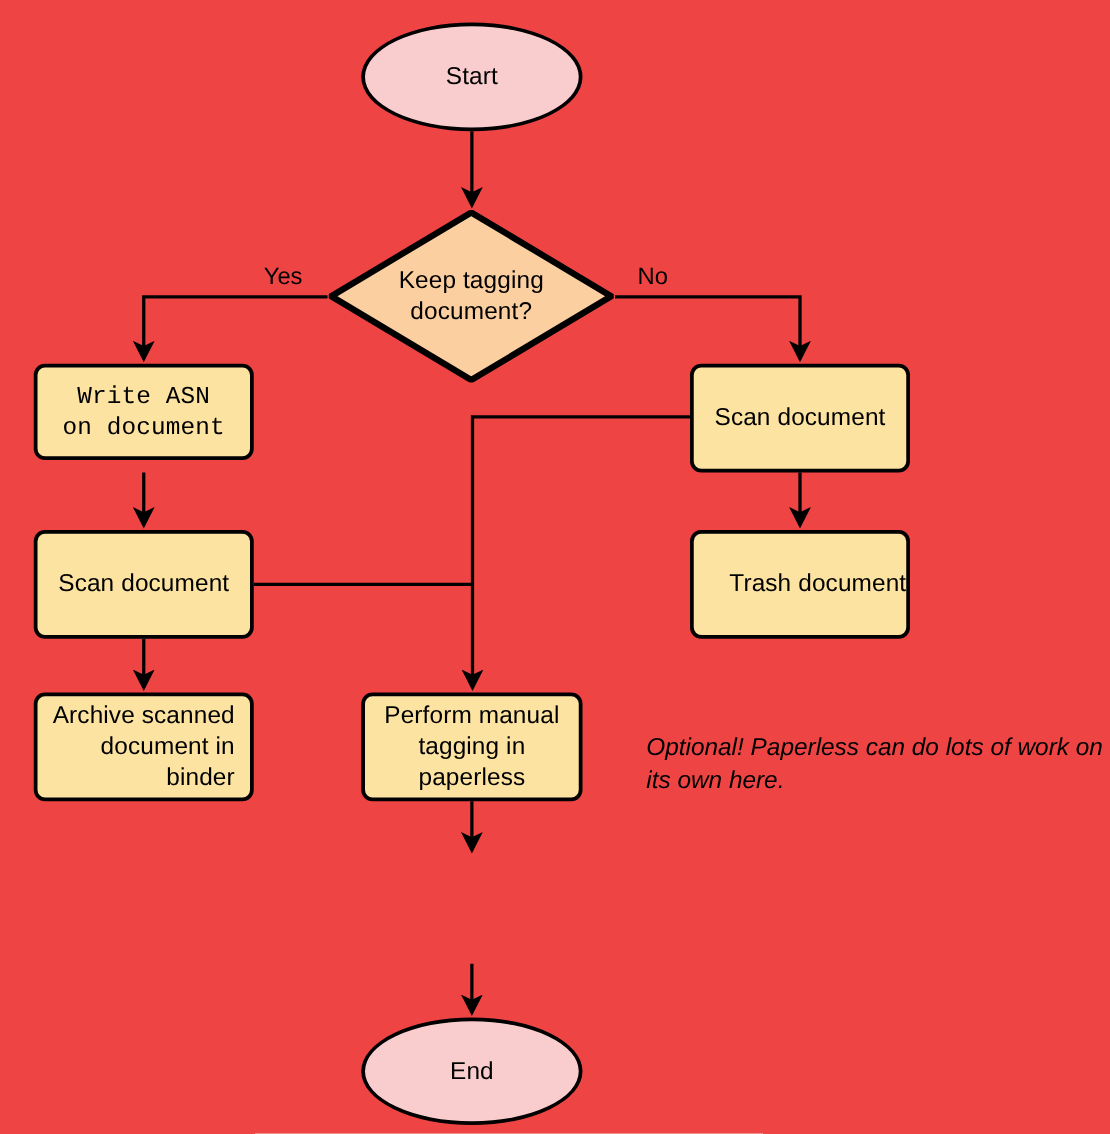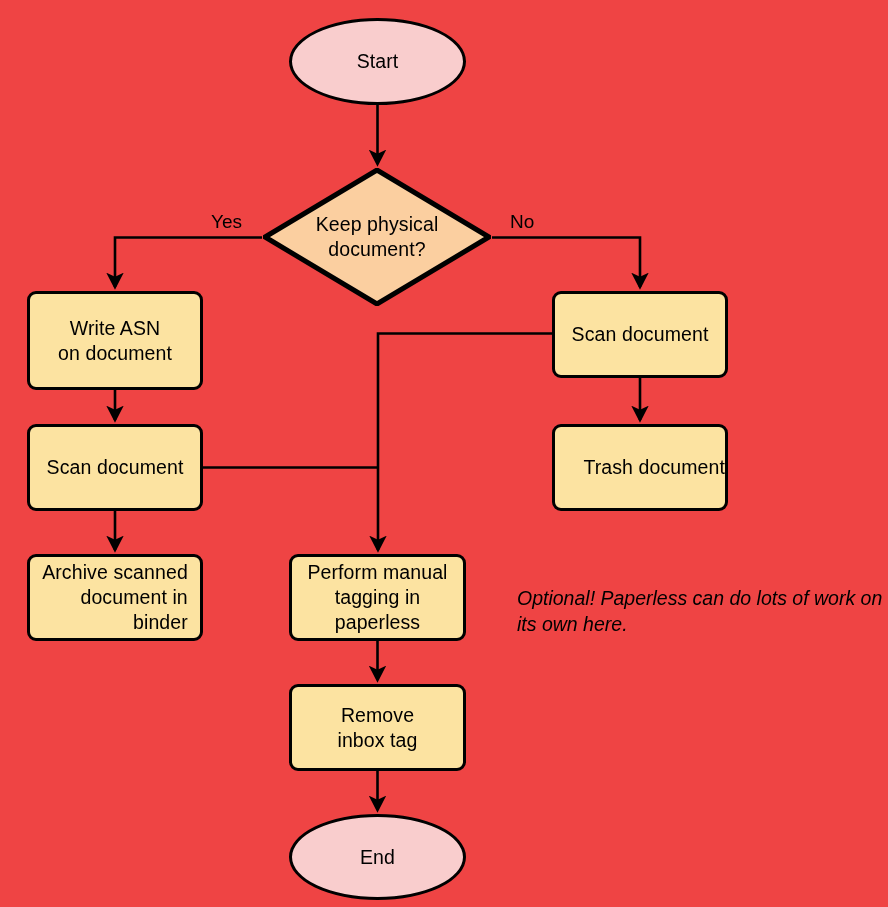--- a/index.html
+++ b/index.html
@@ -127,7 +127,7 @@
     <svg class="diamond-shape" viewBox="0 0 228 138" preserveAspectRatio="none" xmlns="http://www.w3.org/2000/svg">
       <polygon points="114,2 226,69 114,136 2,69" fill="#fbcfa0" stroke="#000000" stroke-width="5" stroke-linejoin="miter"></polygon>
     </svg>
-    <span class="node-label">Keep physical
+    <span class="node-label">Keep tagging
 document?</span>
   </div>
 

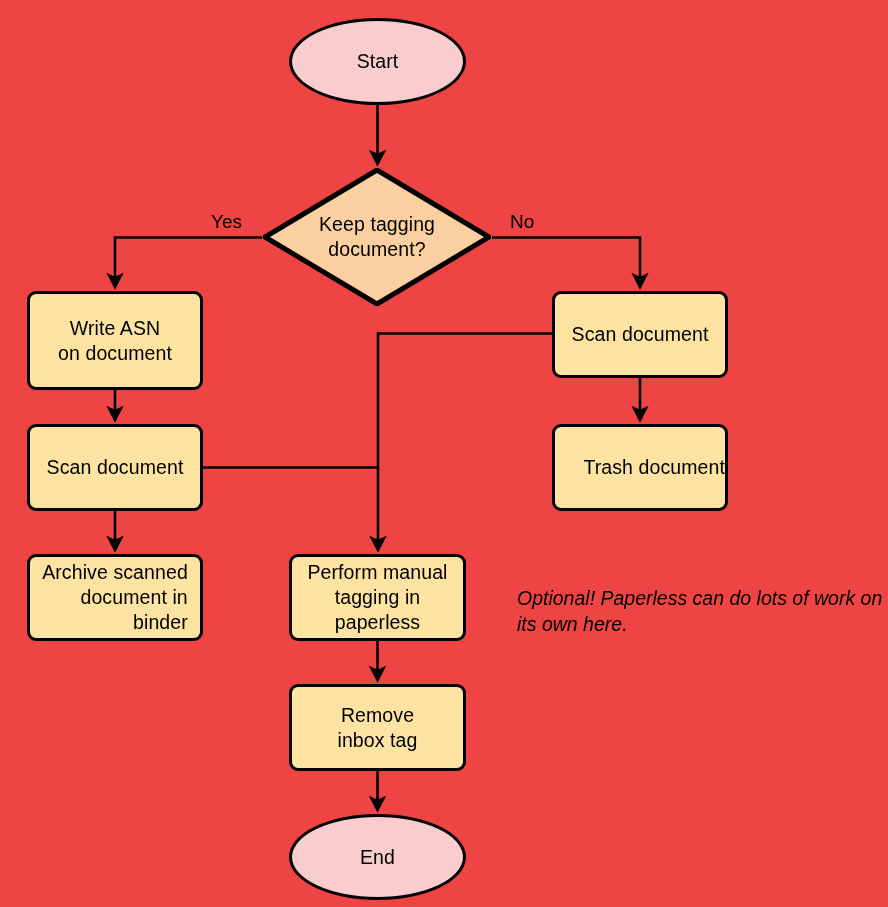--- a/index.html
+++ b/index.html
@@ -131,7 +131,7 @@
 document?</span>
   </div>
 
-  <div class="node node-process" style="left:27px; top:291px; width:176px; height:99px;">
+  <div class="node node-process" style="left:27px; top:291px; width:176px; height:77px;font-family:Liberation Mono, monospace;">
     <span class="node-label">Write ASN
 on document</span>
   </div>

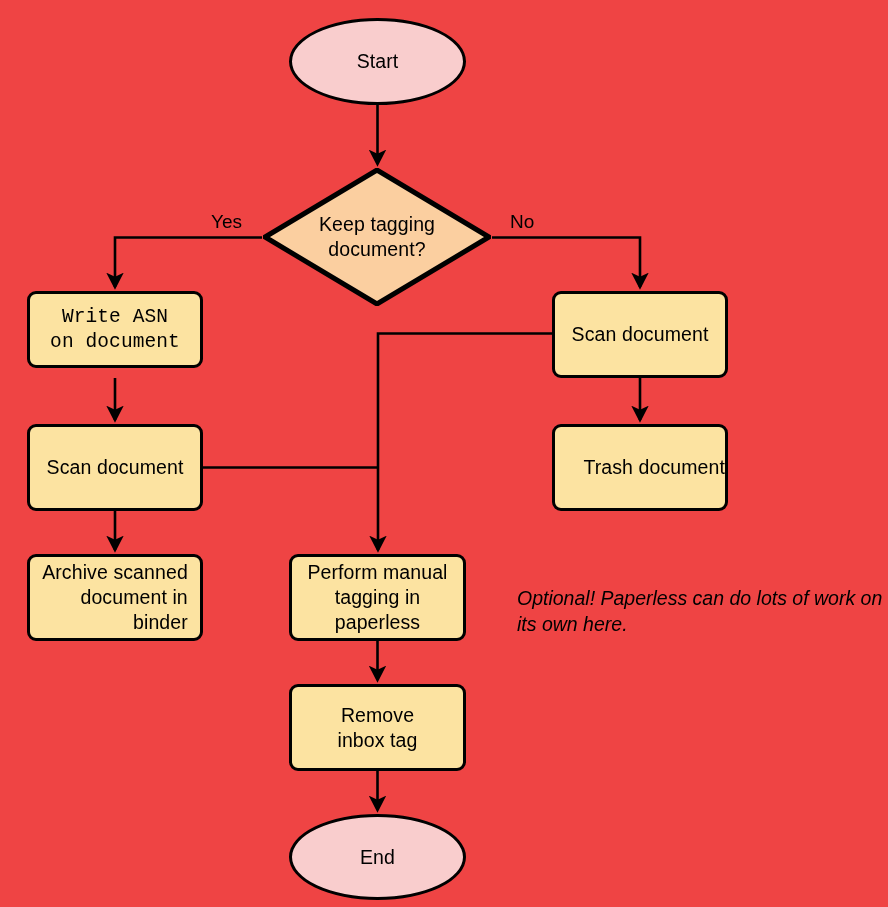--- a/index.html
+++ b/index.html
@@ -160,10 +160,6 @@
 paperless</span>
   </div>
 
-  <div class="node node-process" style="left:289px; top:684px; width:177px; height:87px;">
-    <span class="node-label">Remove
-inbox tag</span>
-  </div>
 
   <div class="node node-terminal" style="left:289px; top:814px; width:177px; height:86px;">
     <span class="node-label">End</span>

